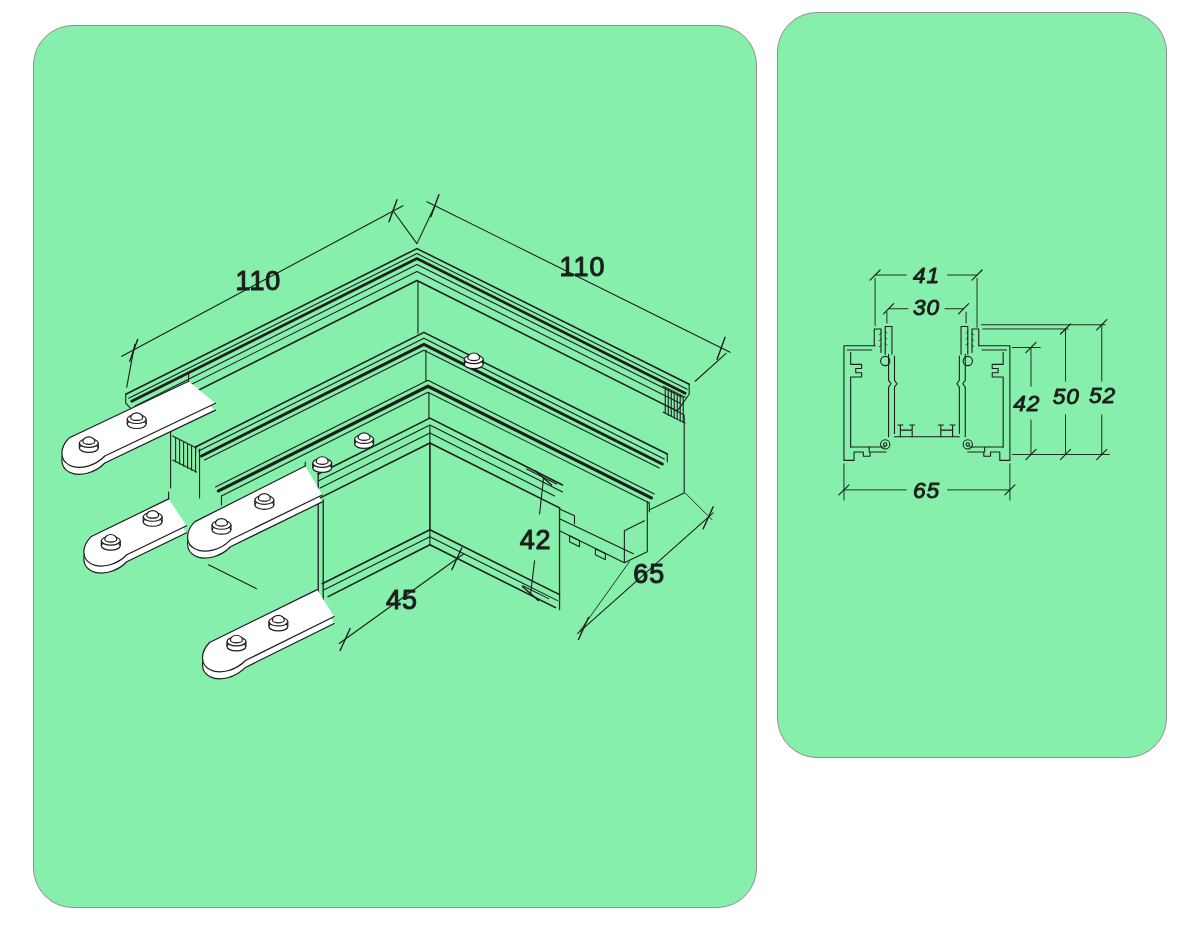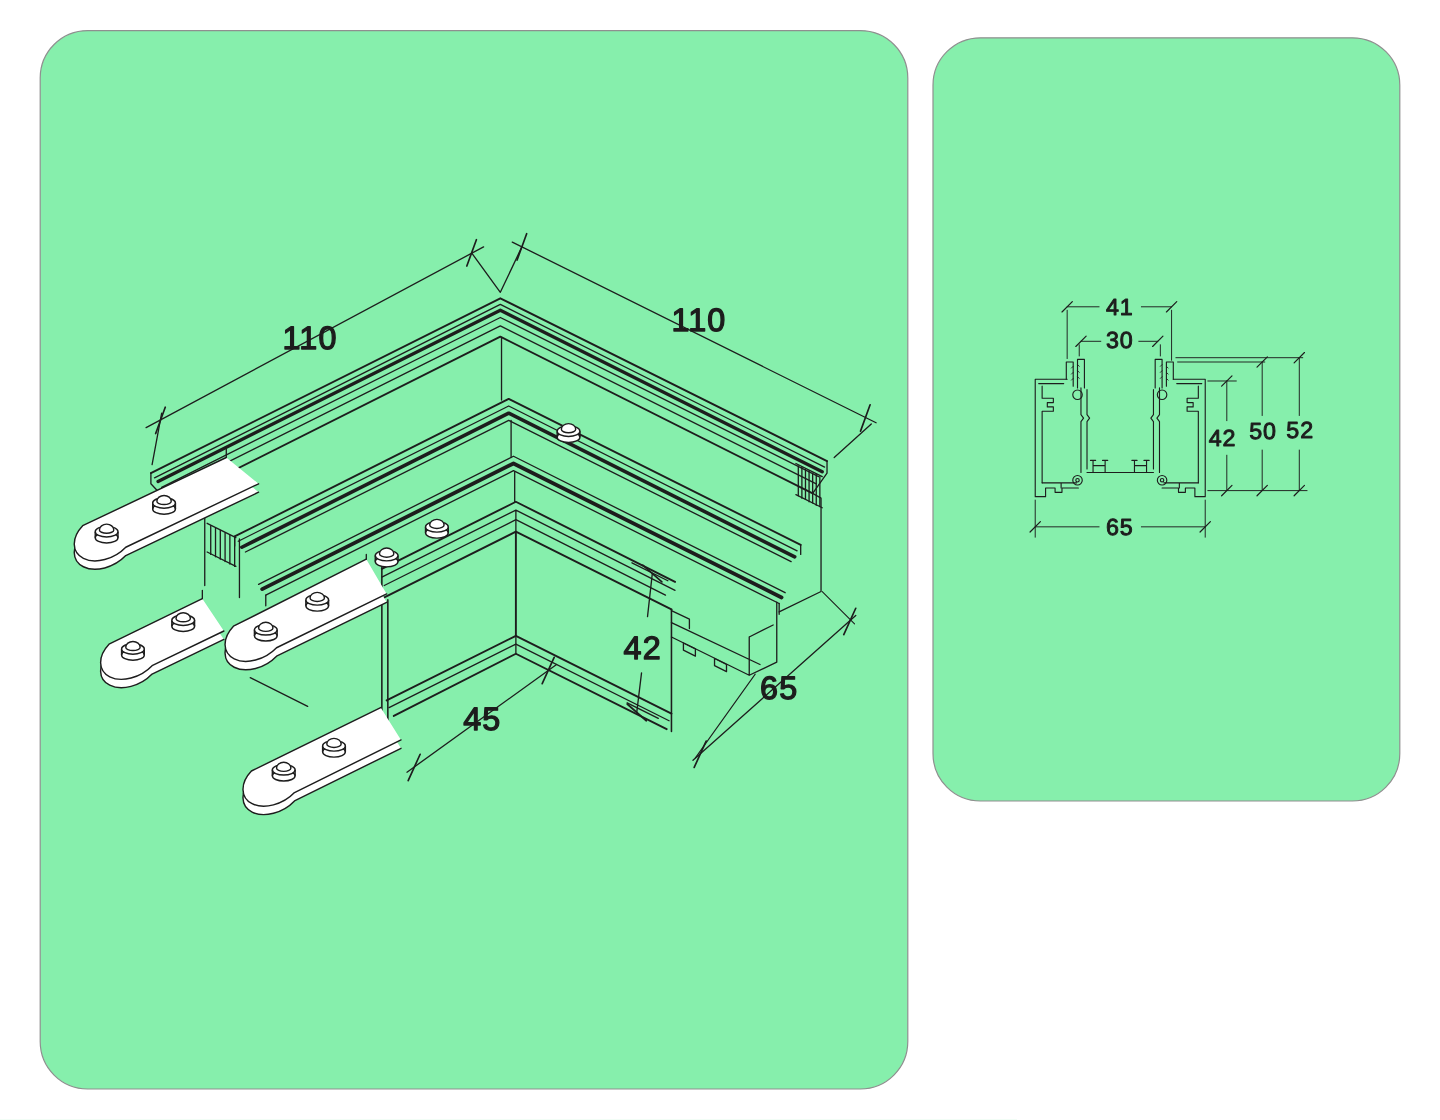--- a/index.html
+++ b/index.html
@@ -8,7 +8,7 @@
   .panel{position:absolute;box-sizing:border-box;border:1.5px solid #8f8f8f;border-radius:40px;background:#86efac;}
   .panel svg{display:block;width:100%;height:100%;}
   #panel-left{left:33px;top:25px;width:724px;height:883px;}
-  #panel-right{left:777px;top:31px;width:390px;height:637px;}
+  #panel-right{left:777px;top:12px;width:390px;height:746px;font-style:italic;}
   svg text{font-family:"Liberation Sans",sans-serif;font-size:27px;fill:#1d1d1d;letter-spacing:1px;}
   .ln{stroke:#1d1d1d;fill:none;stroke-linecap:round;stroke-linejoin:round;}
 </style>

